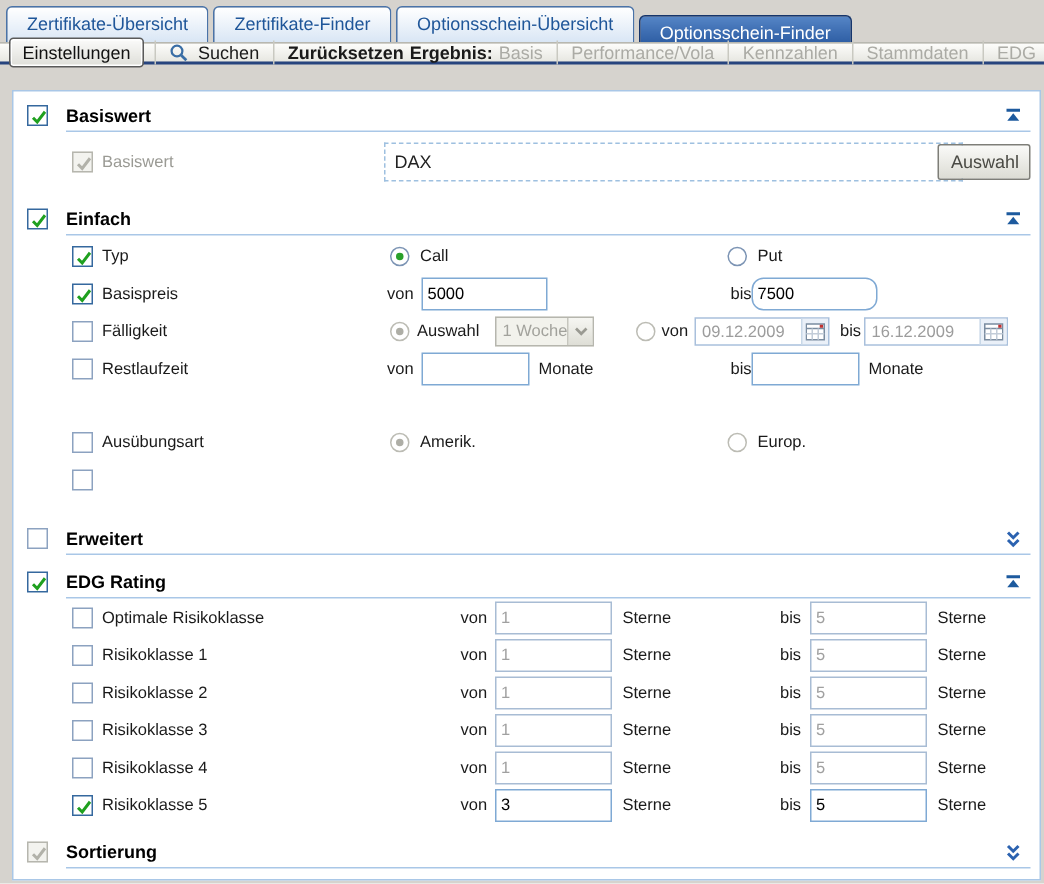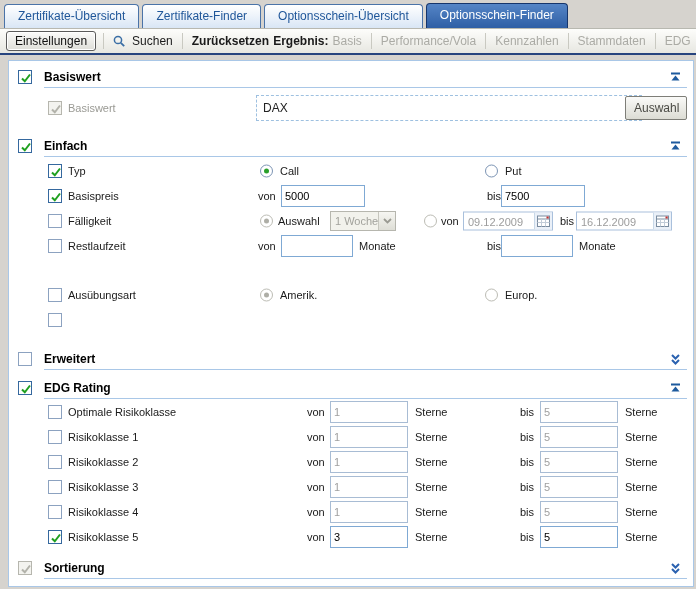--- a/index.html
+++ b/index.html
@@ -11,7 +11,7 @@
   .tab { height:24px; line-height:22px; padding:0 13px; margin-right:3px; font-size:12px; color:#1F5699;
          background:linear-gradient(#FFFFFF,#D9E6F5); border:1px solid #4A73A8; border-bottom:none;
          border-radius:4px 4px 0 0; white-space:nowrap; cursor:default; }
-  .tab.active { background:linear-gradient(#5585C6,#2F5FA5); color:#FFFFFF; border-color:#16356B; height:25px; line-height:23px; }
+  .tab.active { background:linear-gradient(#5585C6,#2F5FA5); color:#FFFFFF; border-color:#16356B; height:18px; line-height:23px; }
 
   
   .toolbar { position:absolute; left:0; top:28px; width:696px; height:27px;

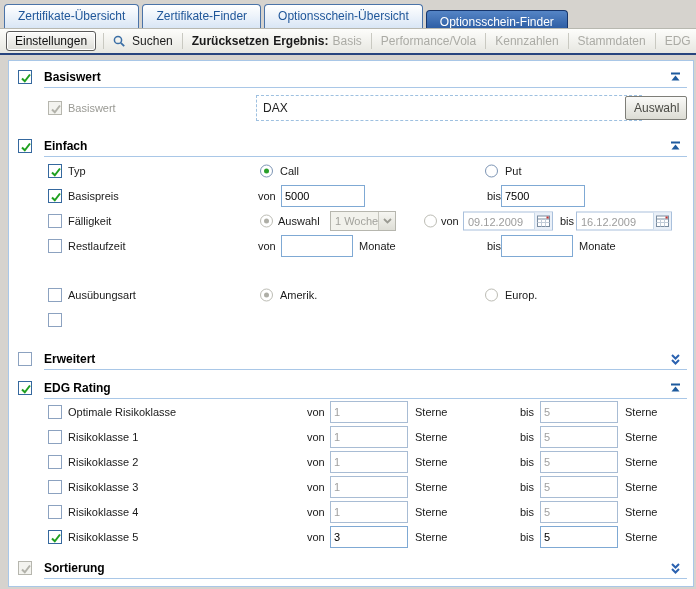--- a/index.html
+++ b/index.html
@@ -14,7 +14,7 @@
   .tab.active { background:linear-gradient(#5585C6,#2F5FA5); color:#FFFFFF; border-color:#16356B; height:18px; line-height:23px; }
 
   
-  .toolbar { position:absolute; left:0; top:28px; width:696px; height:27px;
+  .toolbar { position:absolute; left:0; top:28px; width:696px; height:15px;
              background:linear-gradient(#FDFDFB,#E7E7E1); border-top:1px solid #B8B8B0; border-bottom:2px solid #27447E;
              display:flex; align-items:center; padding:0 6px; font-size:12px; color:#1A1A1A; }
   .tb-btn { height:20px; padding:0 8px; font-size:12px; color:#111; border:1px solid #5A5A5A; border-radius:3px;

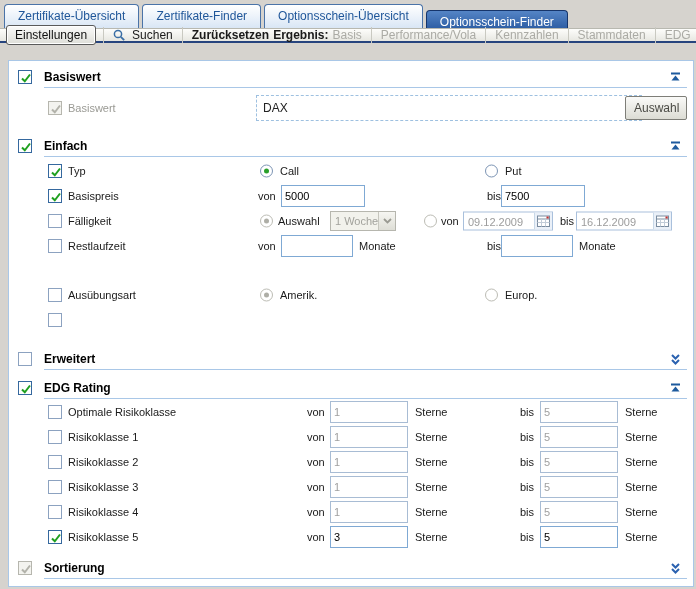--- a/index.html
+++ b/index.html
@@ -177,7 +177,7 @@
     <span class="lbl" style="left:249px">von</span>
     <input class="inp w84" style="left: 272px;" value="5000">
     <span class="lbl" style="left:478px">bis</span>
-    <input class="inp w84" style="left: 492px;" value="7500">
+    <input class="inp w84" style="left: 492px; border-radius: 8px;" value="7500">
   </div>
 
   <div class="frow" style="top:148px">

